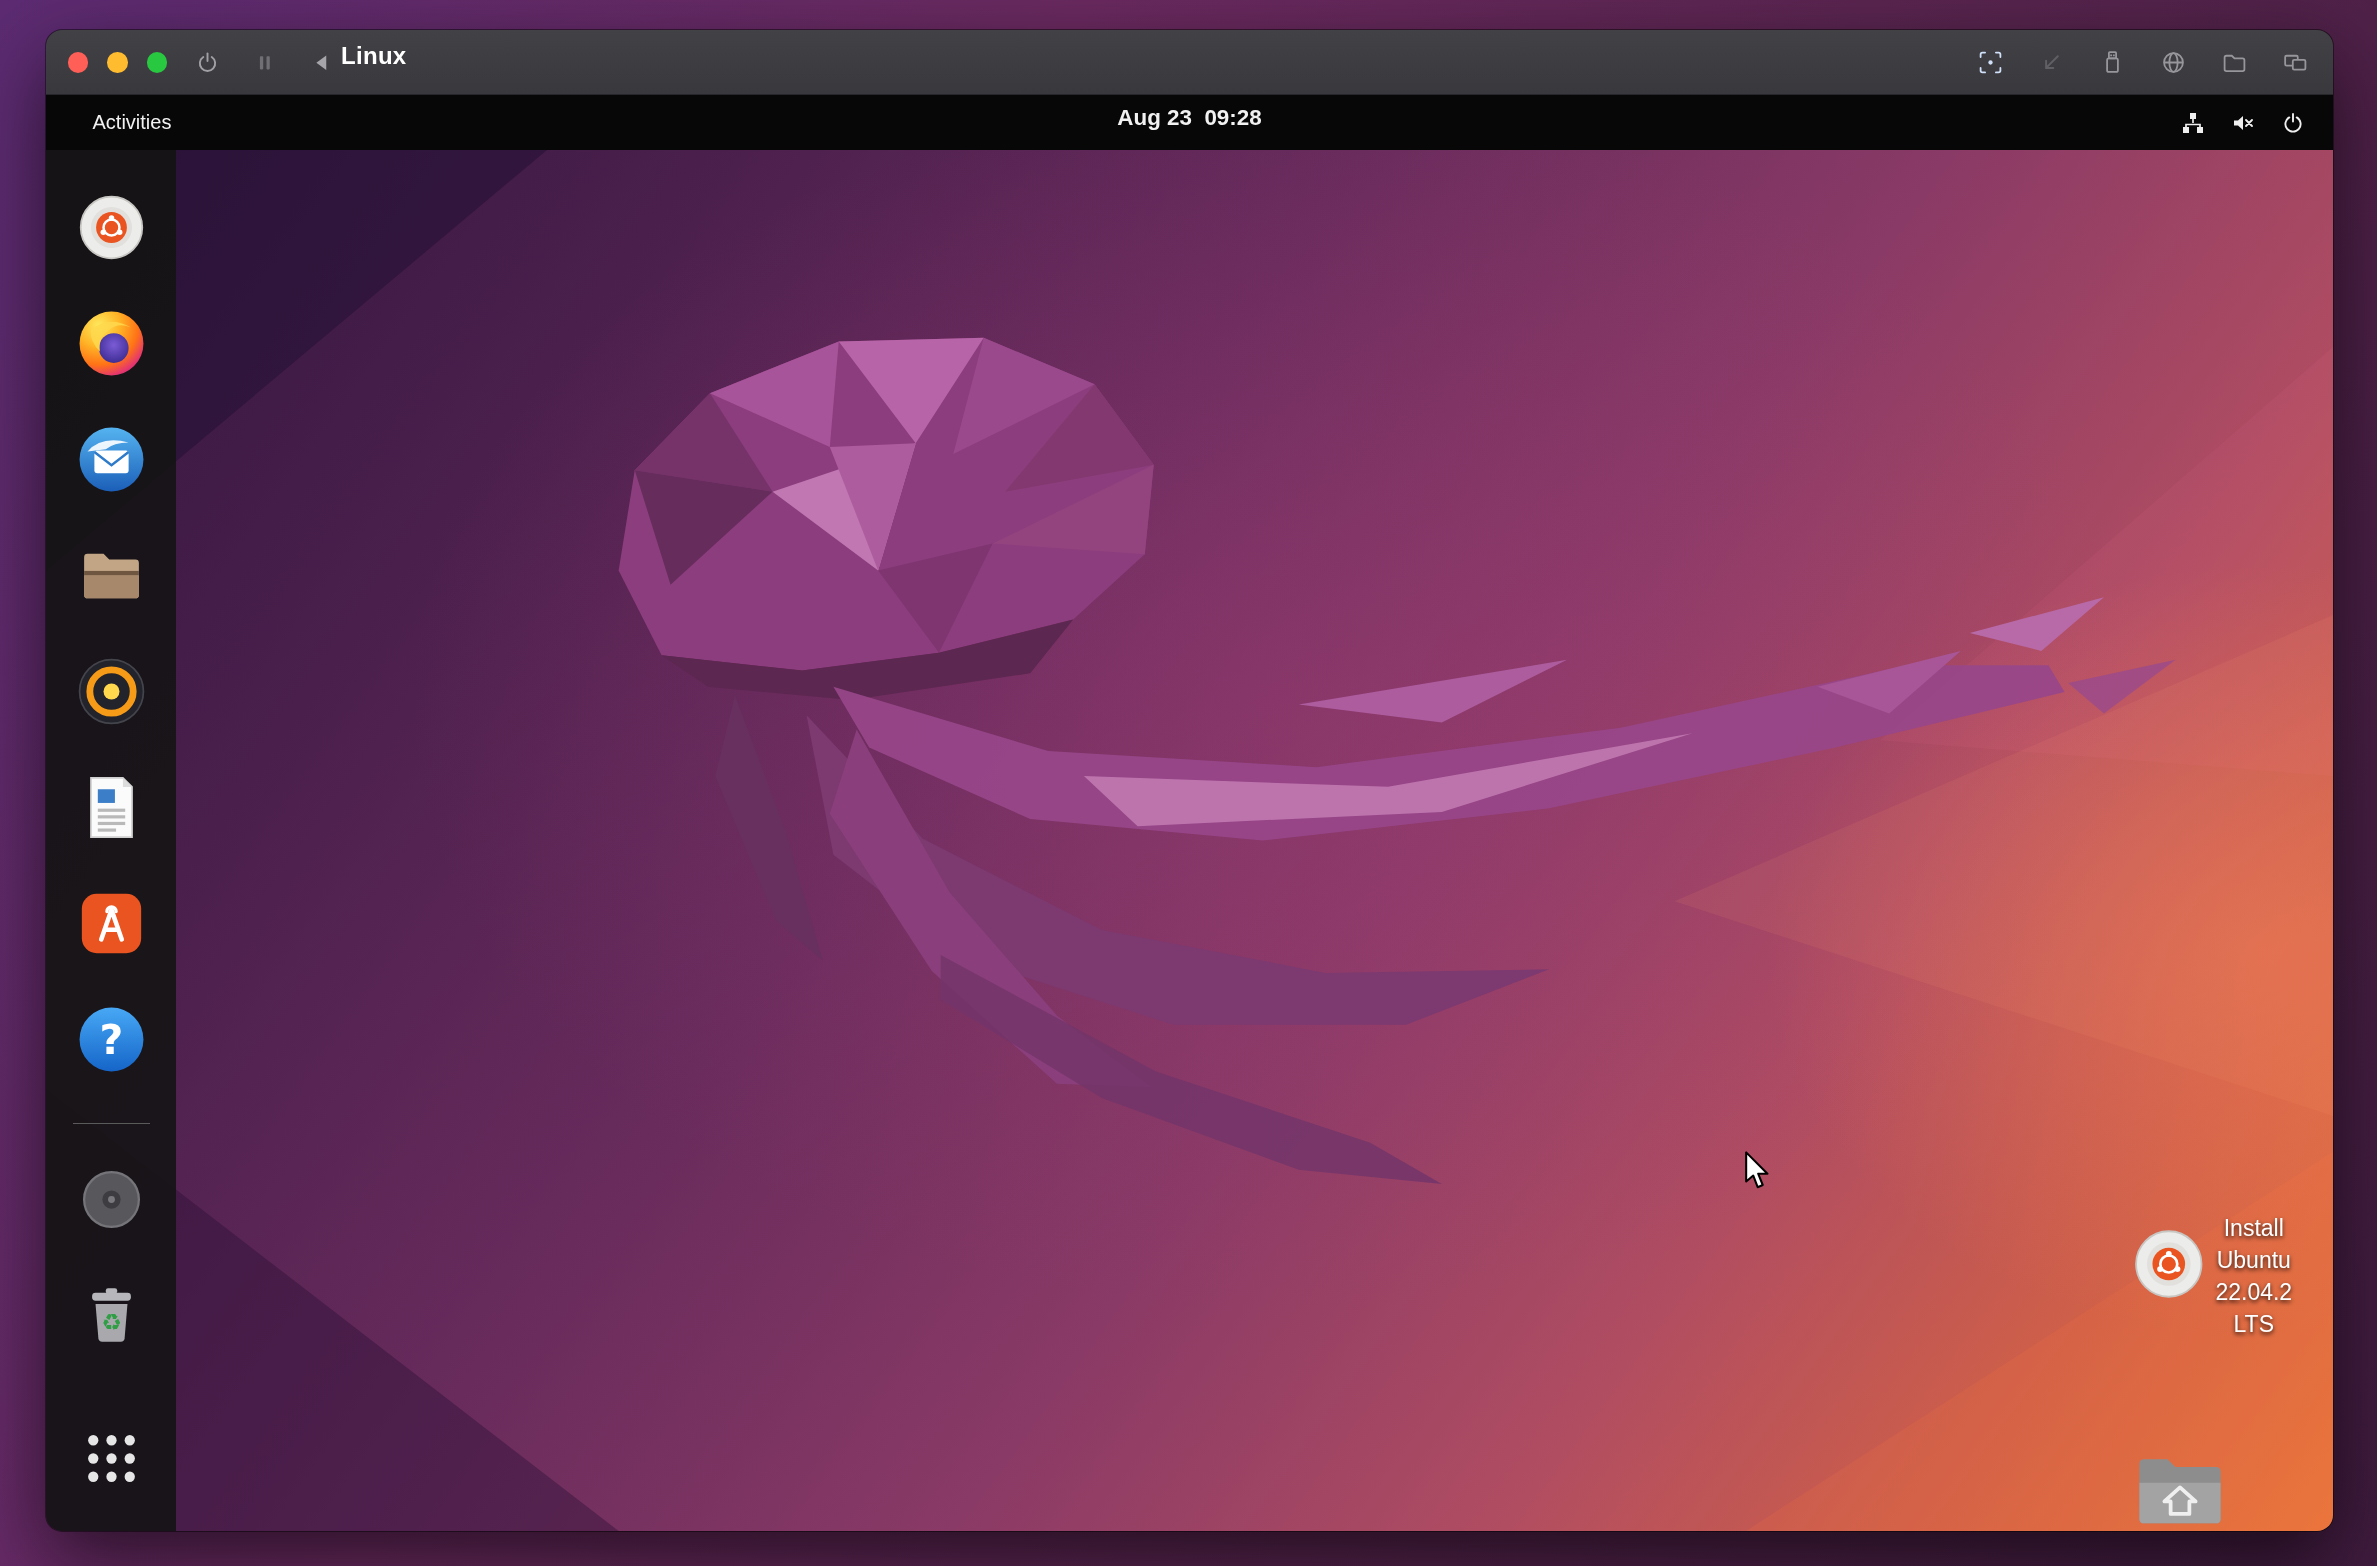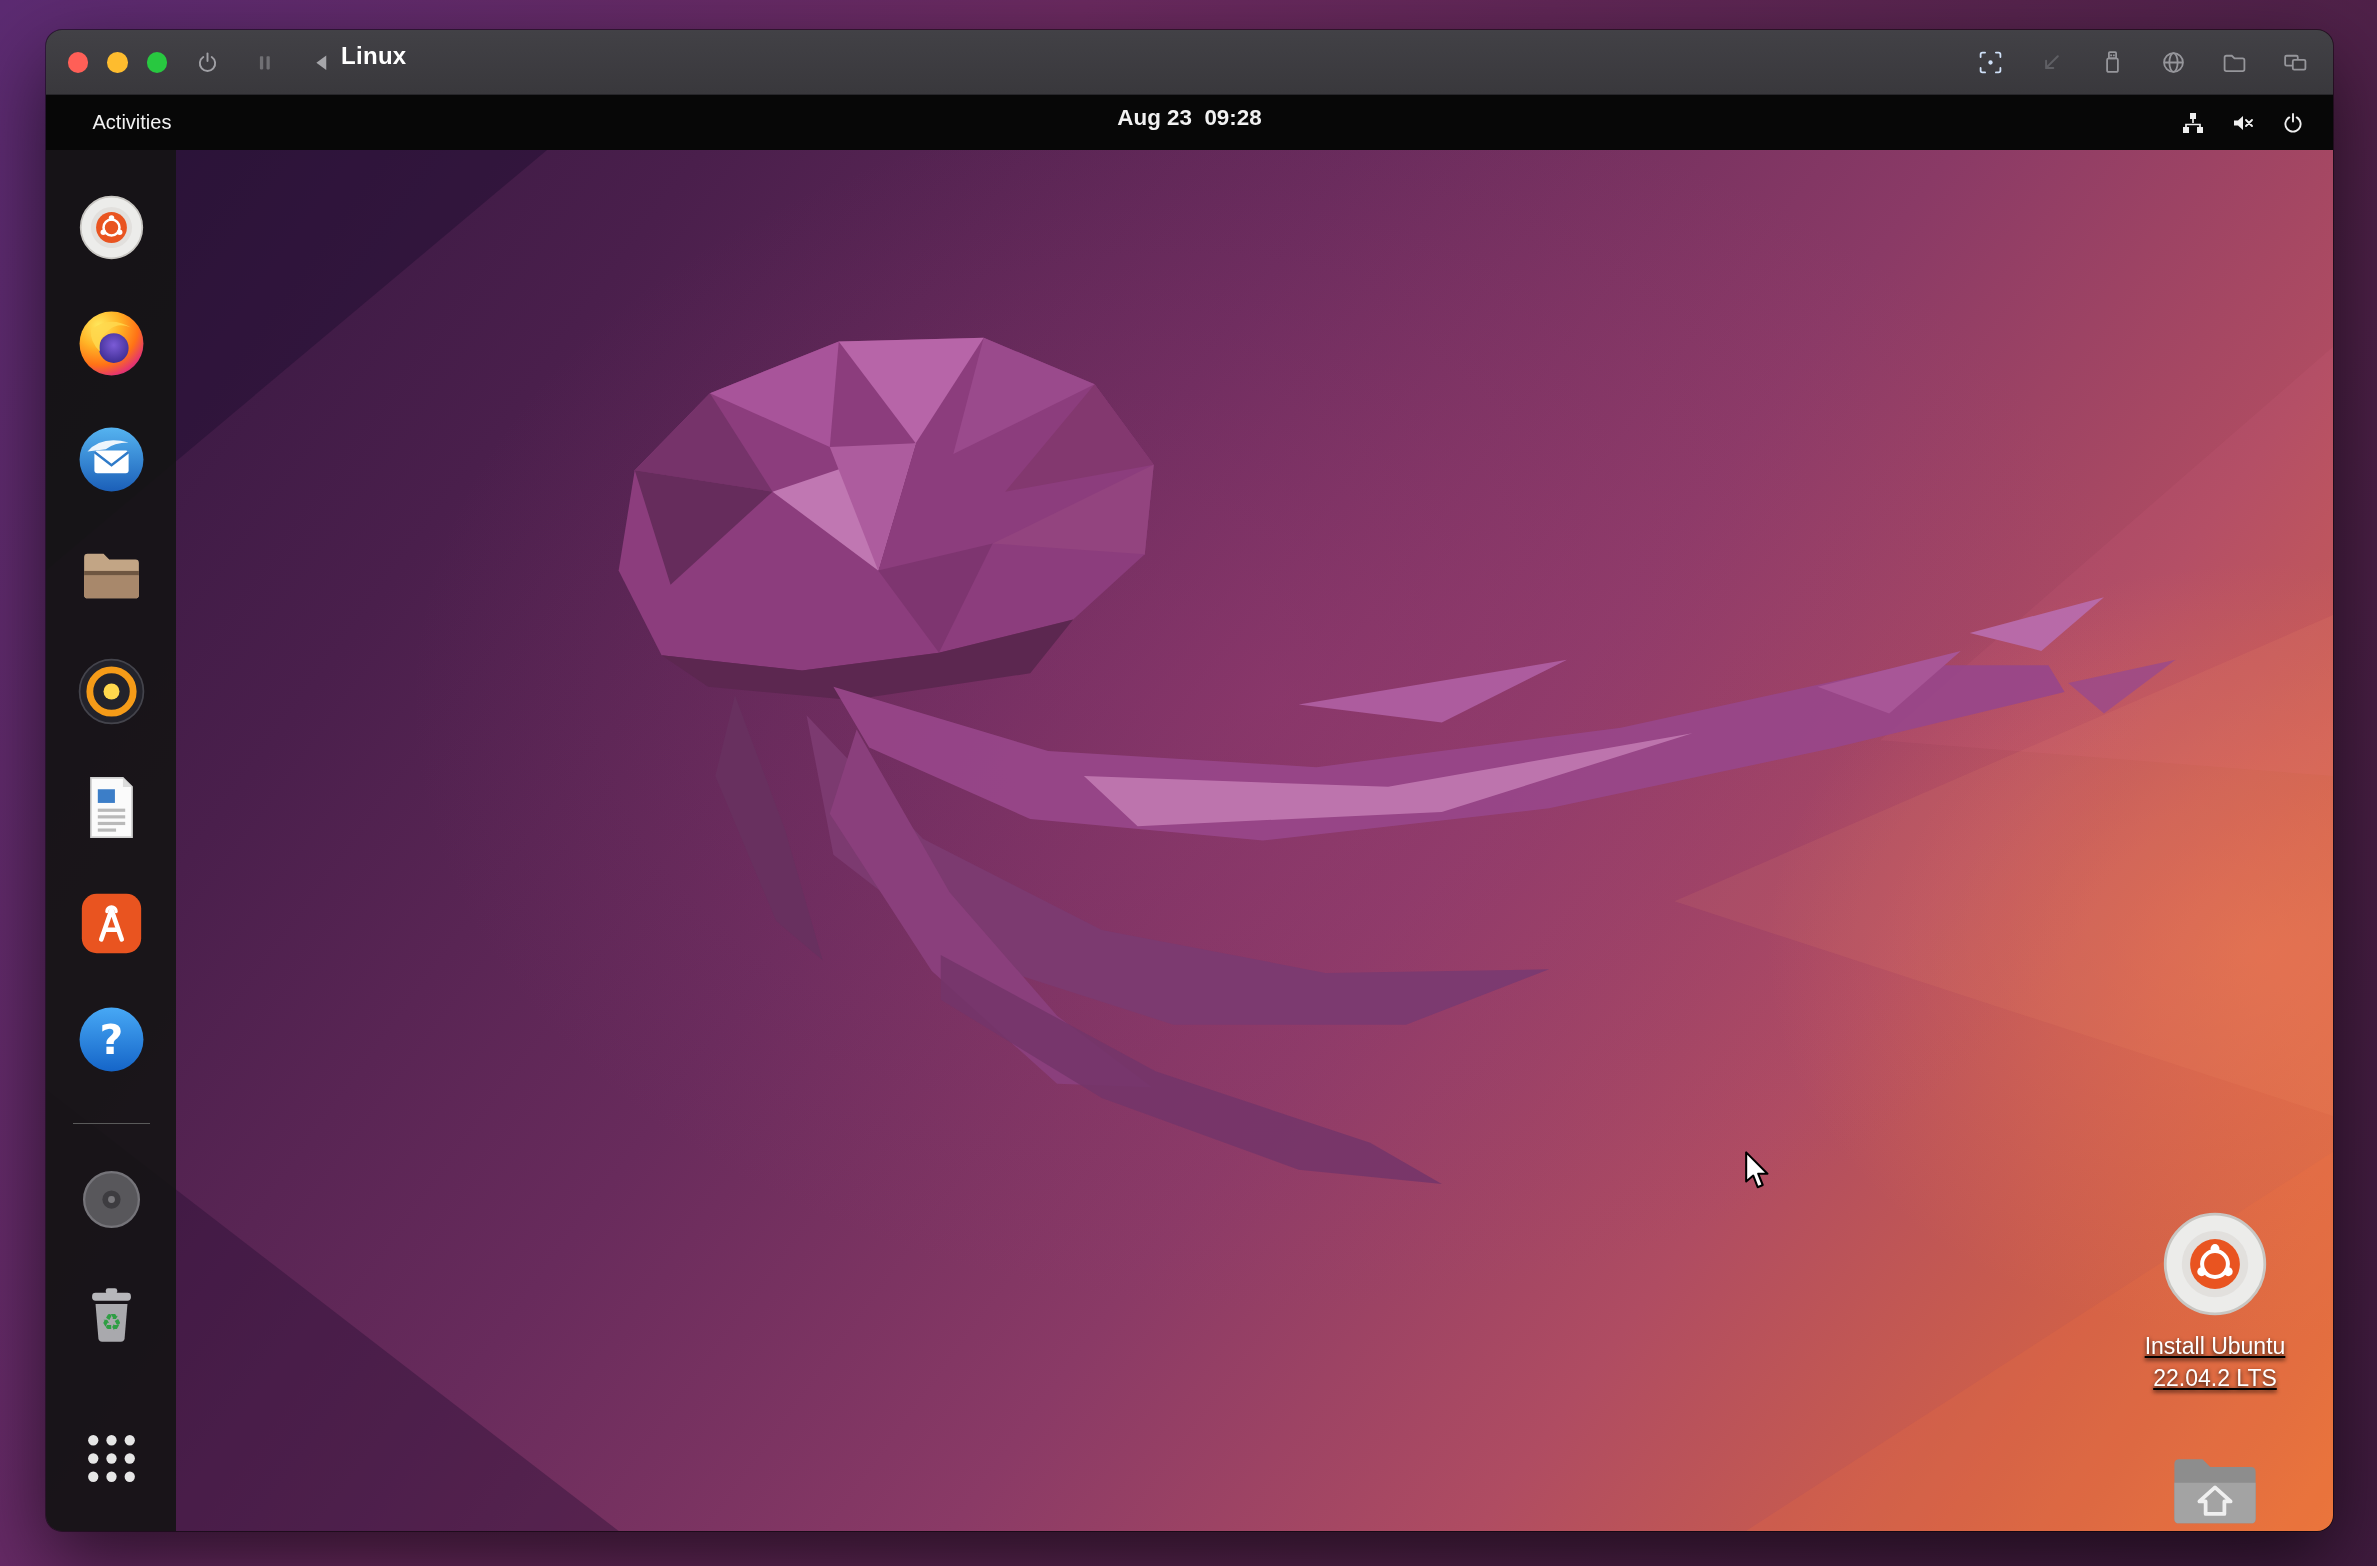--- a/index.html
+++ b/index.html
@@ -78,7 +78,7 @@
 
   
   .desktop-icon {
-    position:absolute; width:170px; display:flex; flex-direction:column; align-items:center; z-index:10;text-decoration:underline;
+    position:absolute; width:170px; display:flex; z-index:10;
   }
   .desktop-icon .dlabel {
     margin-top:7.2px; color:#ffffff; font-size:23px; line-height:32px; text-align:center;

